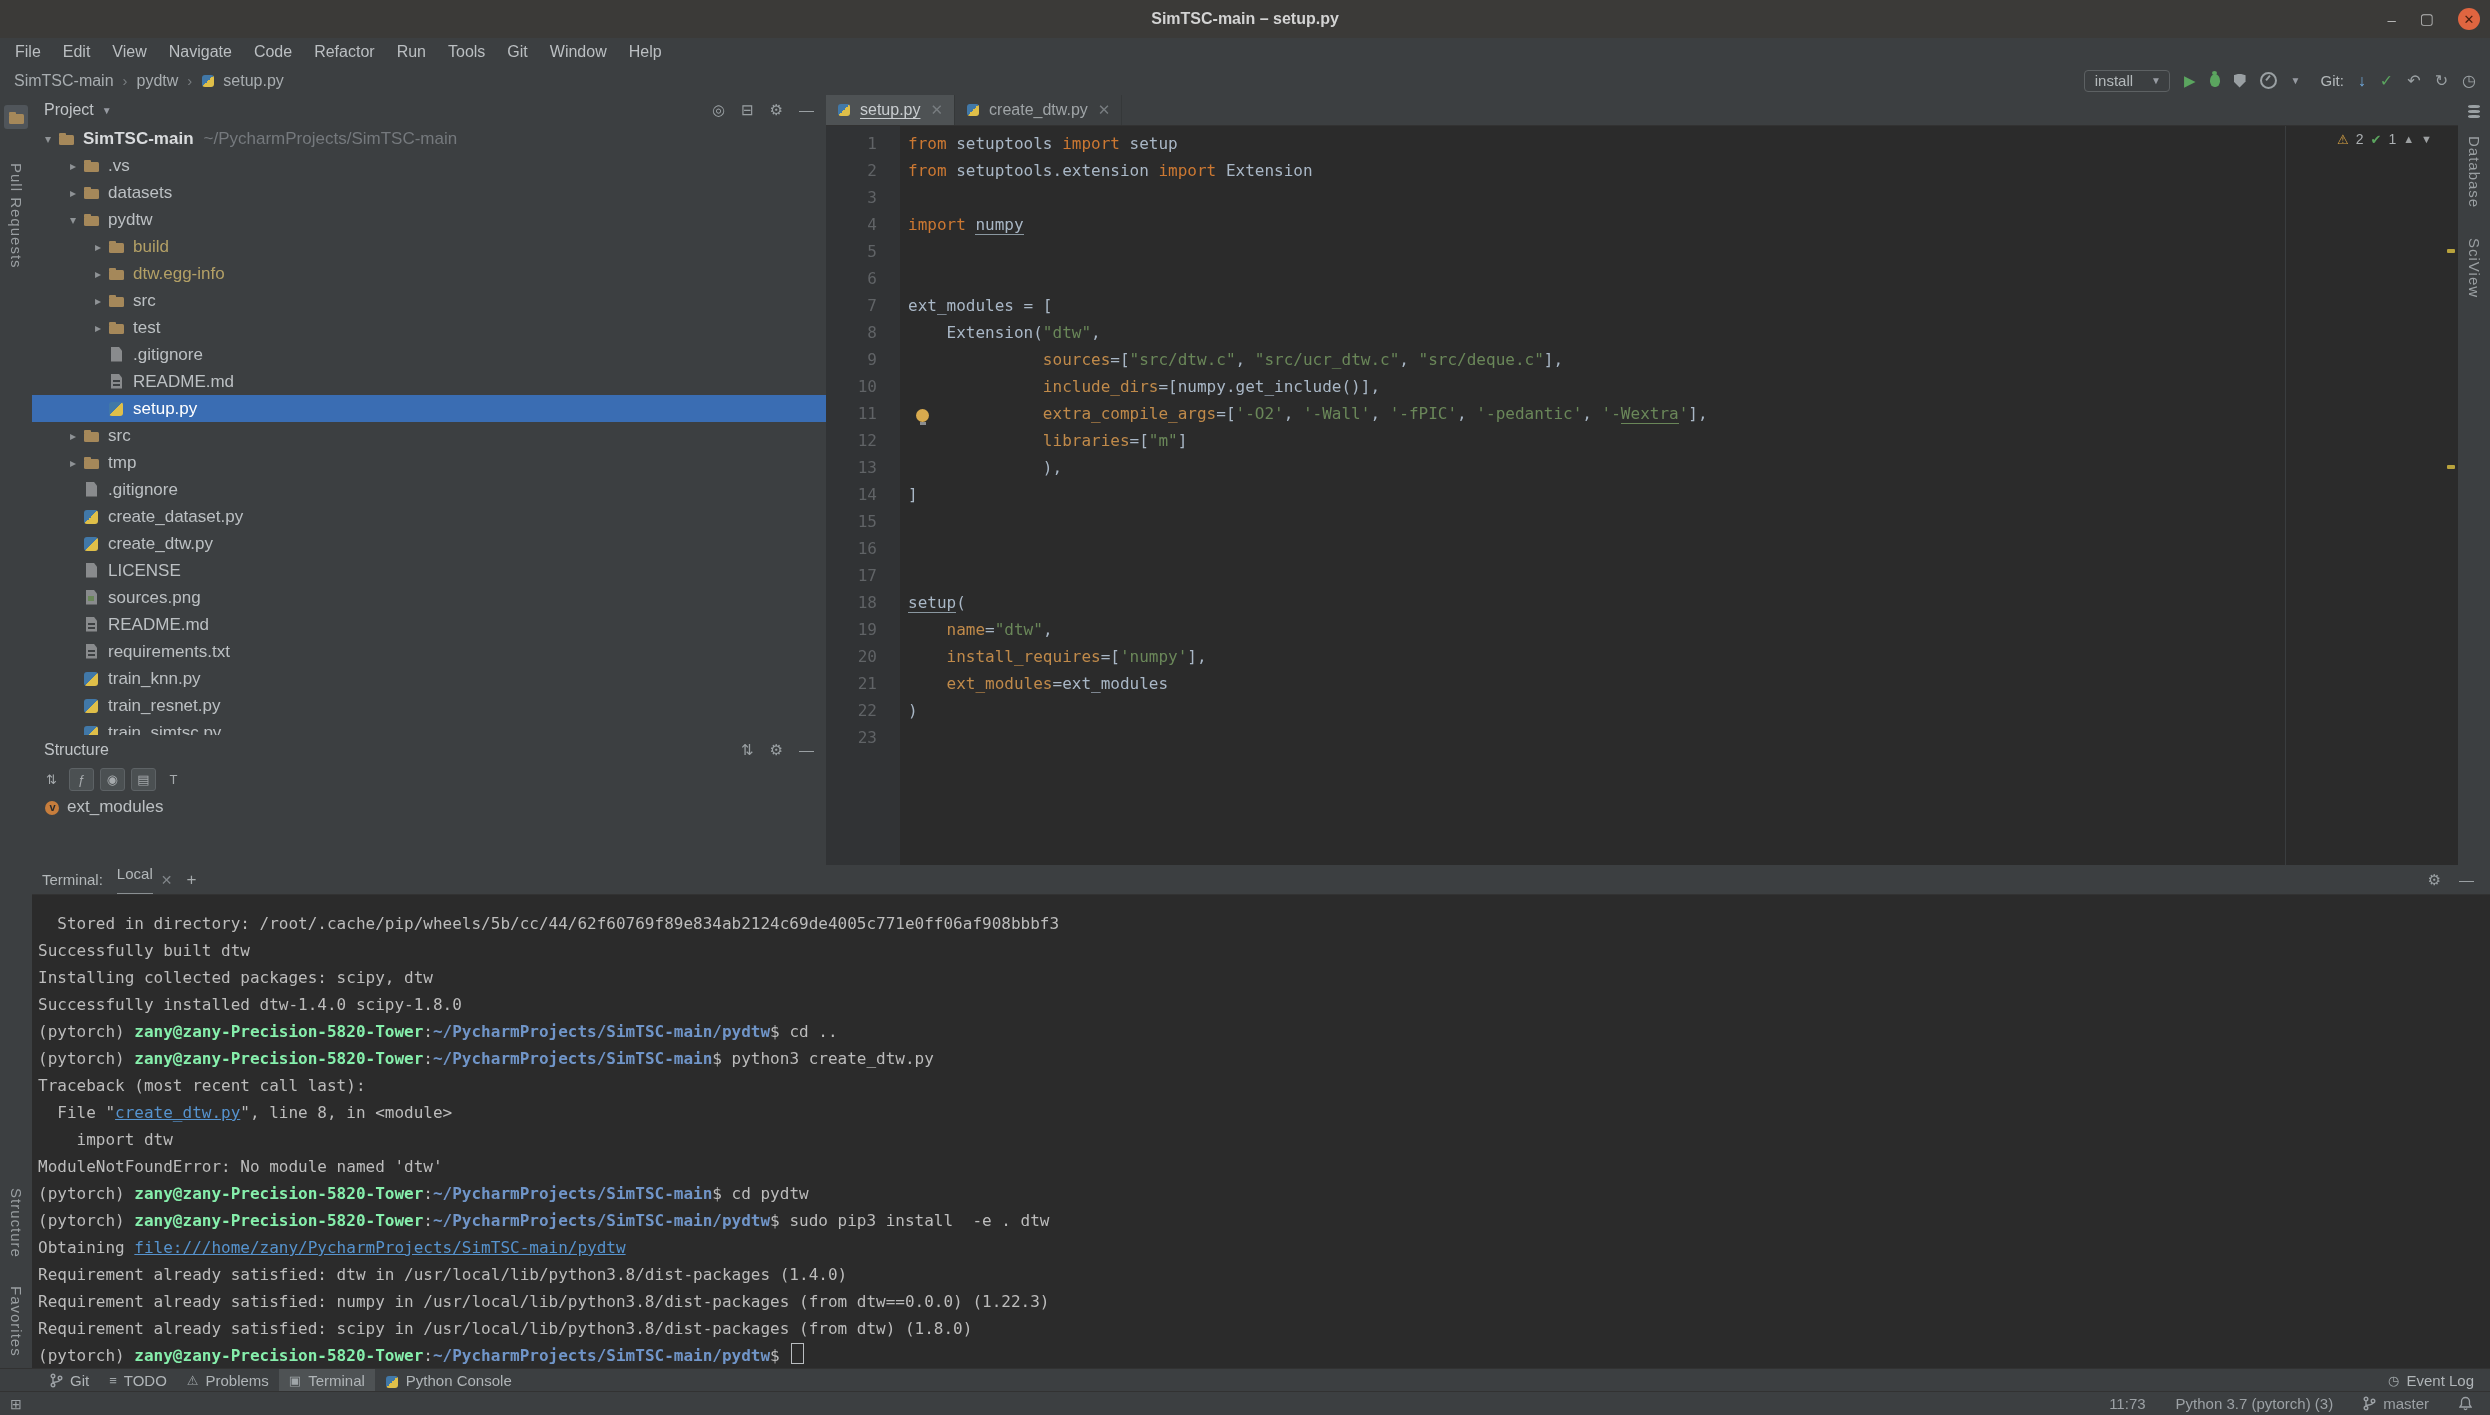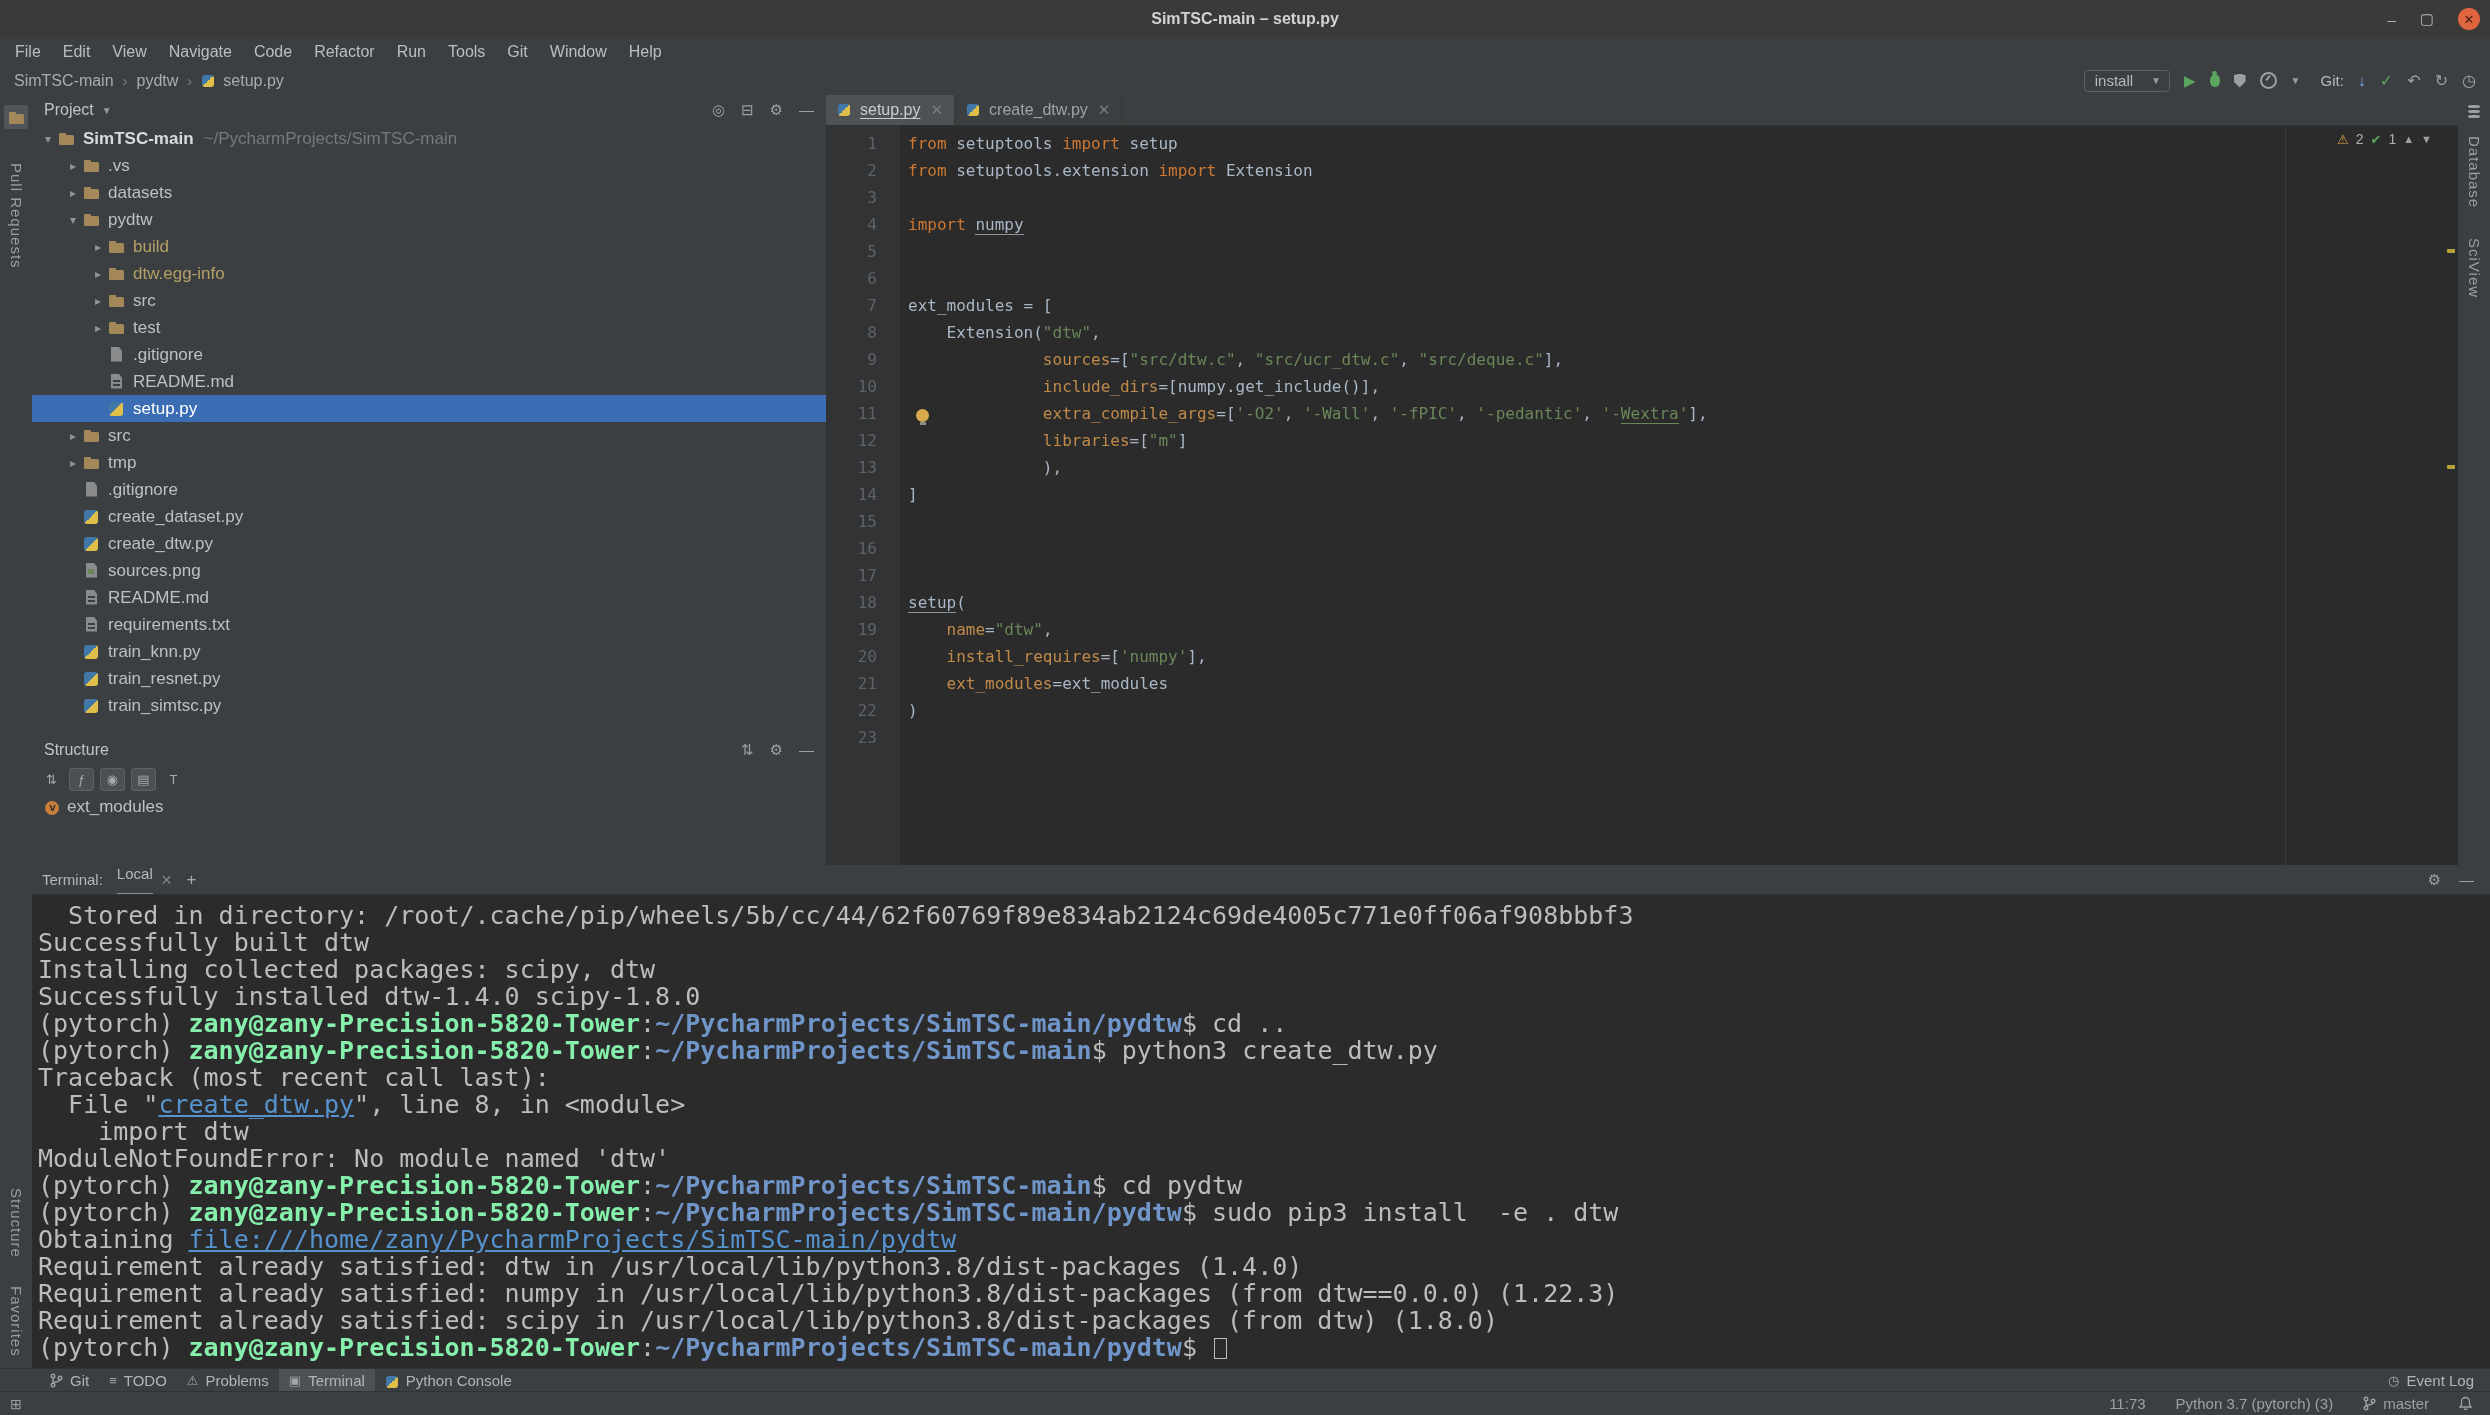--- a/index.html
+++ b/index.html
@@ -313,6 +313,11 @@
       </div>
       <div class="tree-row" style="padding-left: 31px;">
         <span class="chev"></span>
+        <span class="fi fi-file"></span>
+        <span class="tree-label">LICENSE</span>
+      </div>
+      <div class="tree-row" style="padding-left: 31px;">
+        <span class="chev"></span>
         <span class="fi fi-img"></span>
         <span class="tree-label">sources.png</span>
       </div>

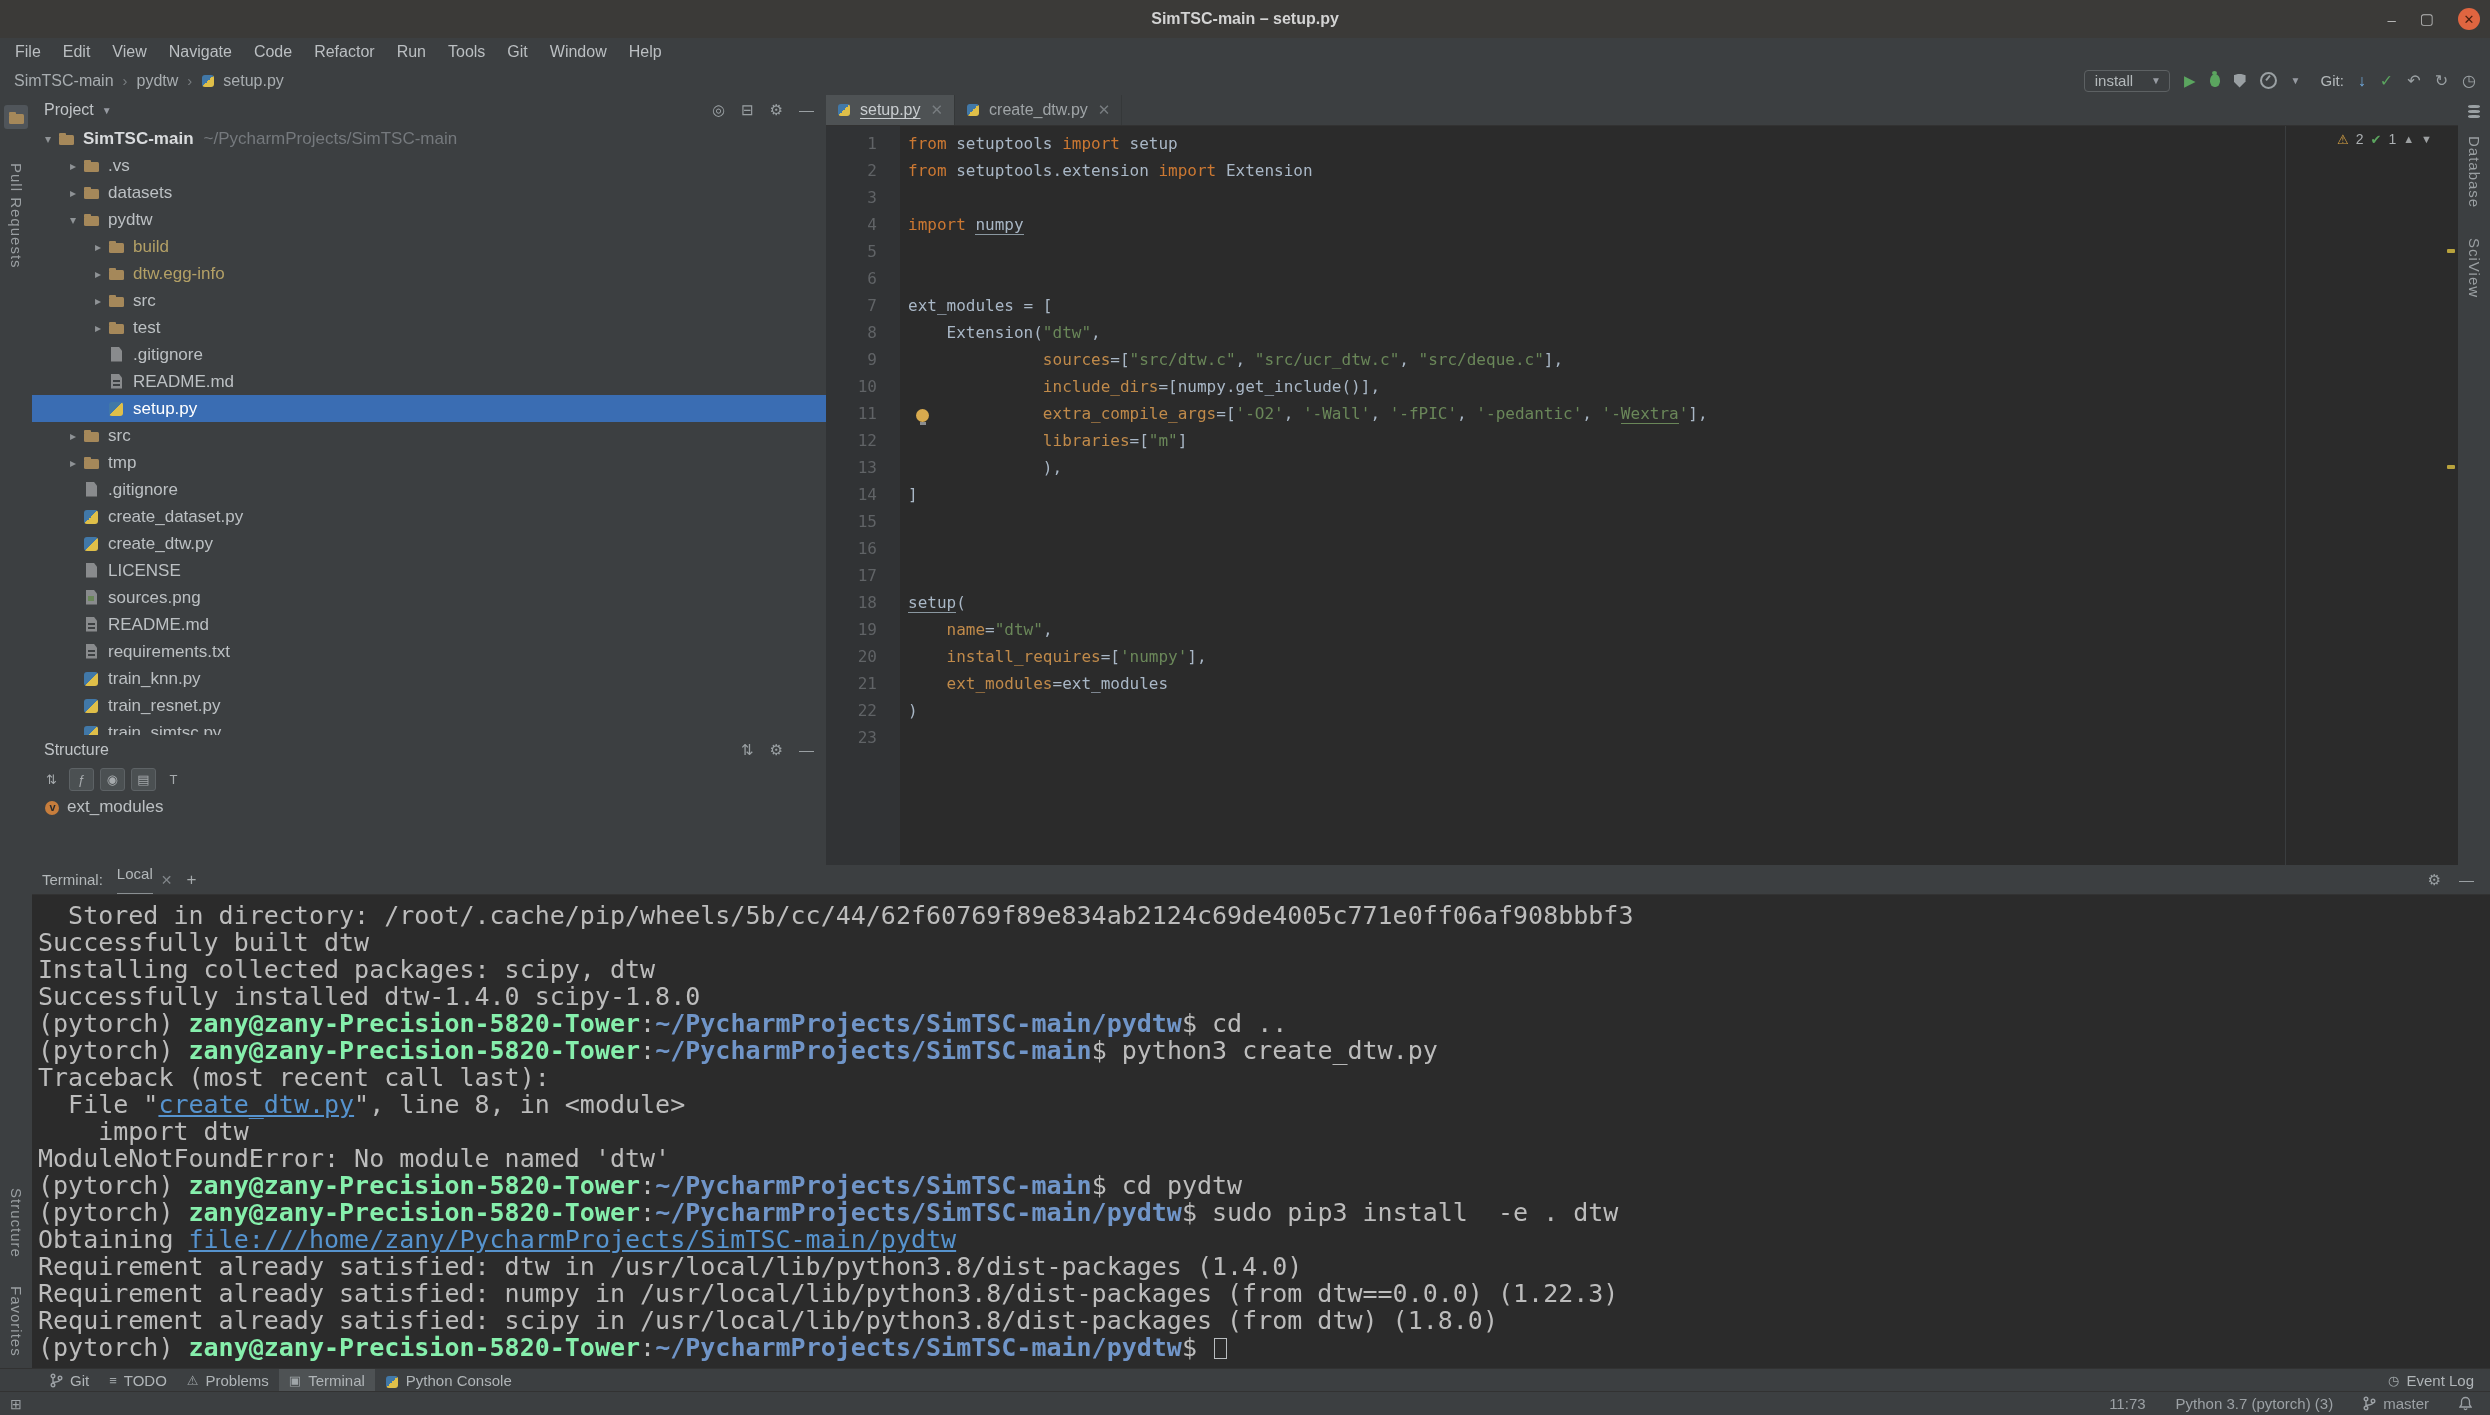--- a/index.html
+++ b/index.html
@@ -114,7 +114,7 @@
   .term-close{color:#81868a;font-size:14px}
   .term-plus{font-size:17px;color:#a6abad}
   .term-header-icons{margin-left:auto;display:flex;gap:18px;padding-right:16px;color:#9aa0a3;font-size:15px}
-  #term-lines{padding:7px 0 0 6px;font-family:"DejaVu Sans Mono",monospace;font-size:25px;color:#bcbcbc}
+  #term-lines{padding:15px 0 0 6px;font-family:"DejaVu Sans Mono",monospace;font-size:16px;color:#bcbcbc}
   .term-line{height:27px;line-height:27px;white-space:pre}
   .t-g{color:#86efac;font-weight:bold}
   .t-b{color:#7095c8;font-weight:bold}

